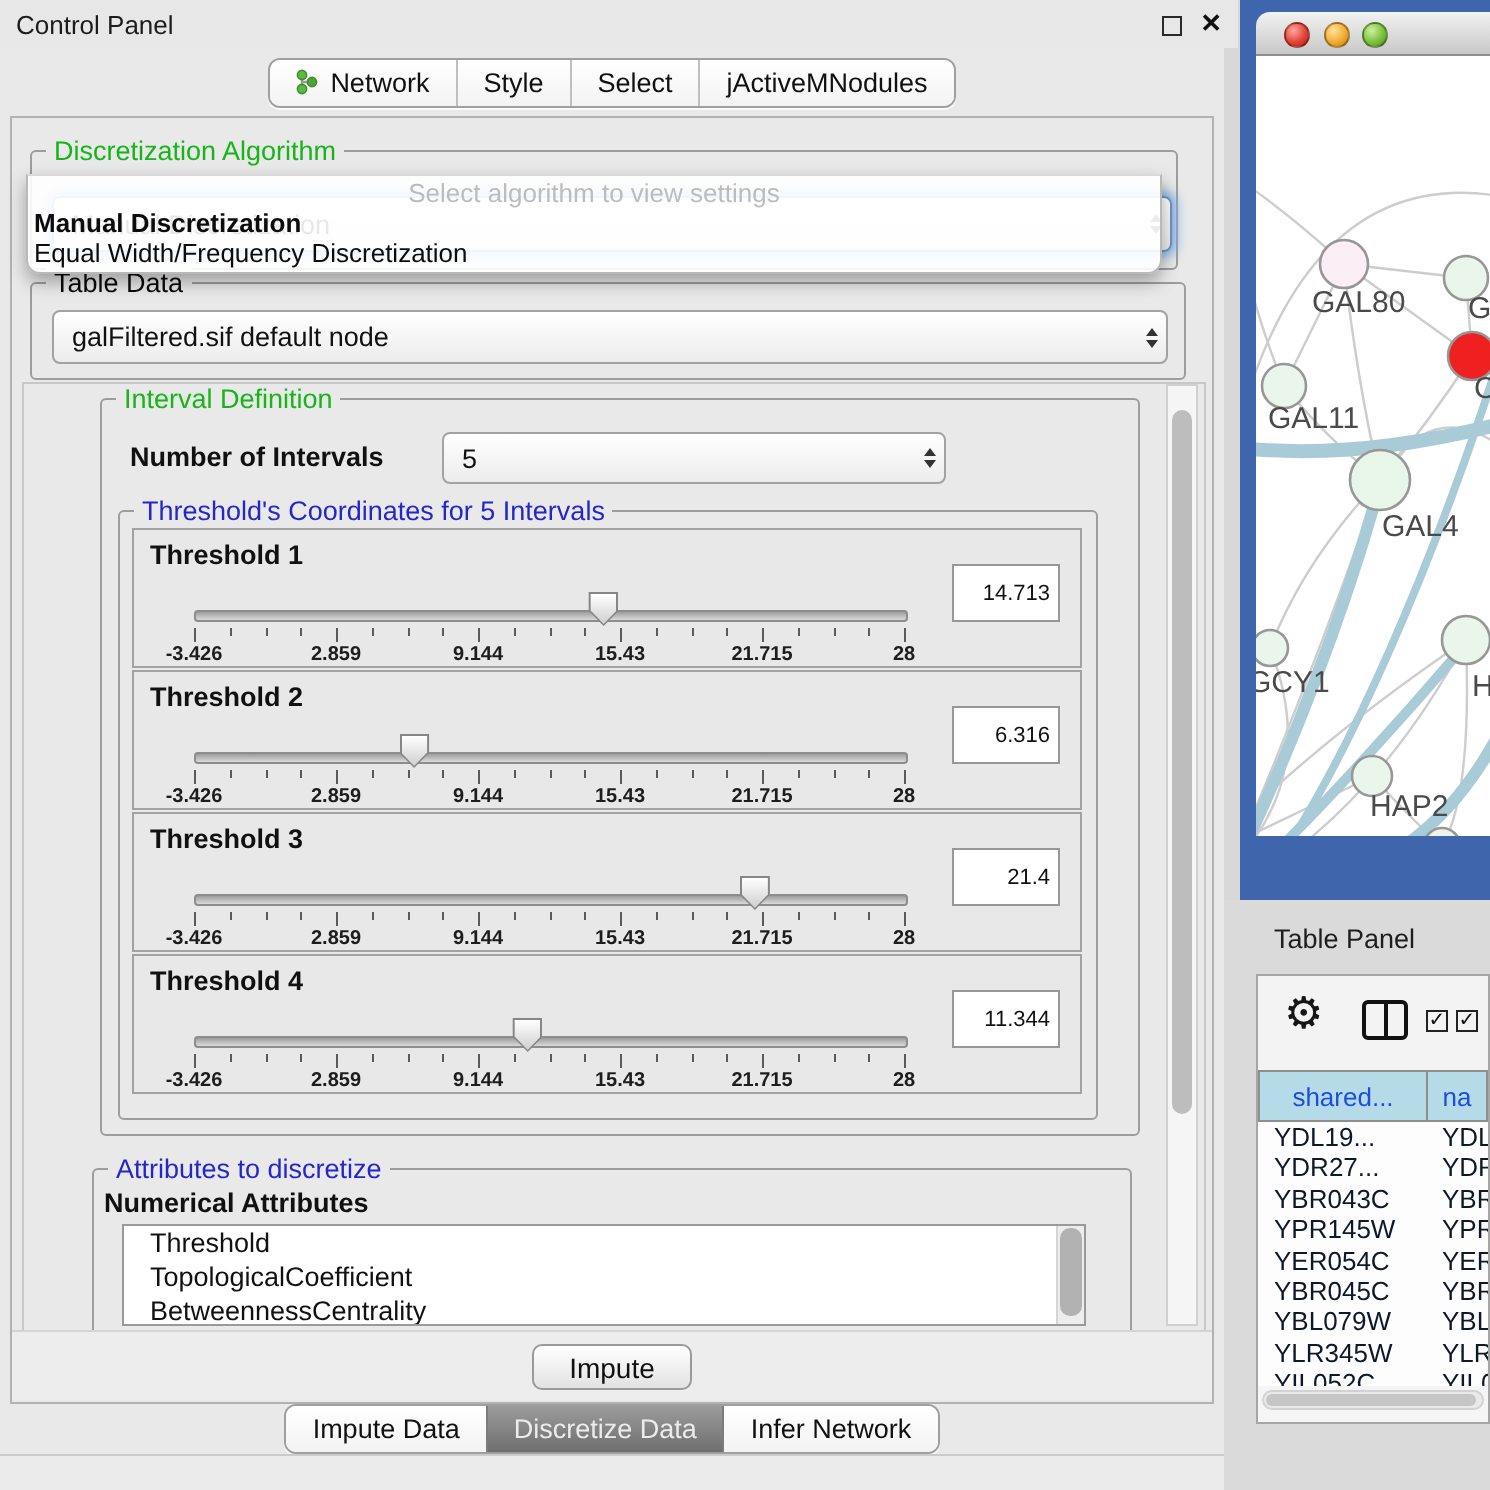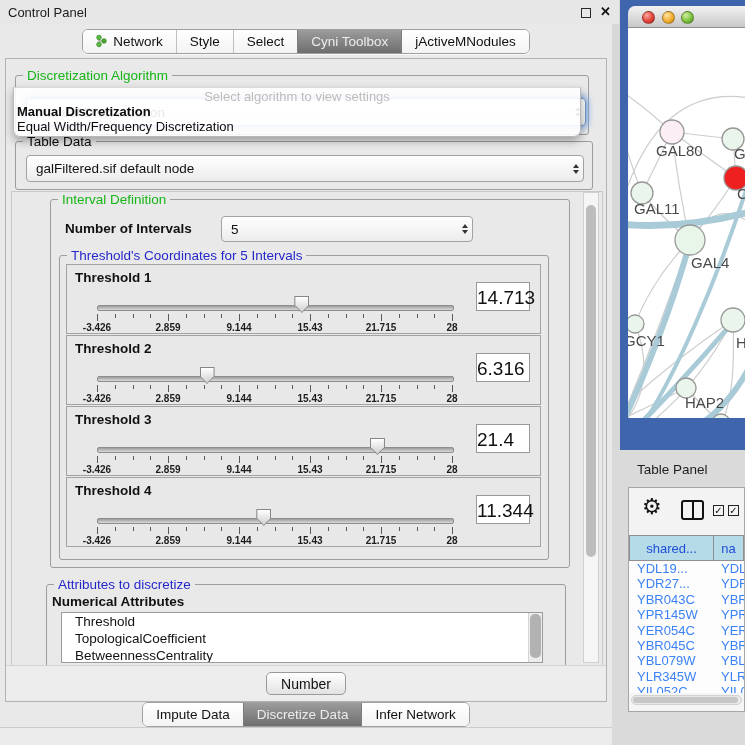--- a/index.html
+++ b/index.html
@@ -126,9 +126,6 @@
         </div>
         <div class="seg">
           <span>Select</span>
-        </div>
-        <div class="seg sel">
-          <span>Cyni Toolbox</span>
         </div>
         <div class="seg">
           <span>jActiveMNodules</span>

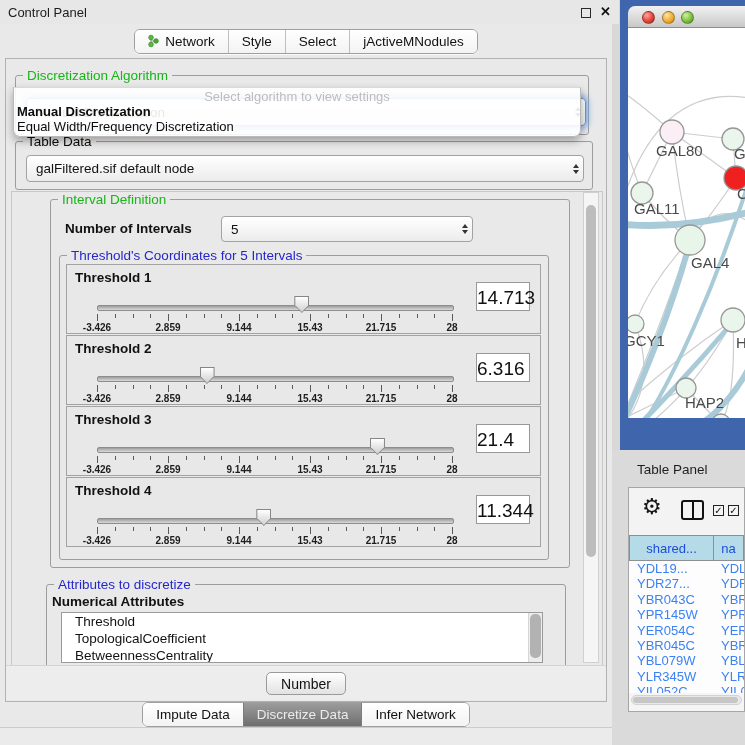--- a/index.html
+++ b/index.html
@@ -52,7 +52,7 @@
   .tick.minor{height:4px}.tick.major{height:7px}
   .tlabel{position:absolute;top:57px;font-size:10px;font-weight:bold;transform:translateX(-50%);color:#1d1d1d;white-space:nowrap}
   .vbox{position:absolute;left:409px;top:17px;width:54px;height:29px;background:#fff;border:1px solid #989898;
-        font-size:19px;line-height:29px;text-align:right;padding-right:15px;box-sizing:border-box;color:#111}
+        font-size:11px;line-height:29px;text-align:right;padding-right:4px;box-sizing:border-box;color:#111}
   .attr{left:34px;top:392px;width:518px;height:92px}
   .na-label{position:absolute;left:5px;top:9px;font-weight:bold;font-size:13.5px;color:#111}
   .attr-list{position:absolute;left:14px;top:27px;width:480px;height:49px;background:#fff;border:1px solid #9a9a9a;overflow:hidden}

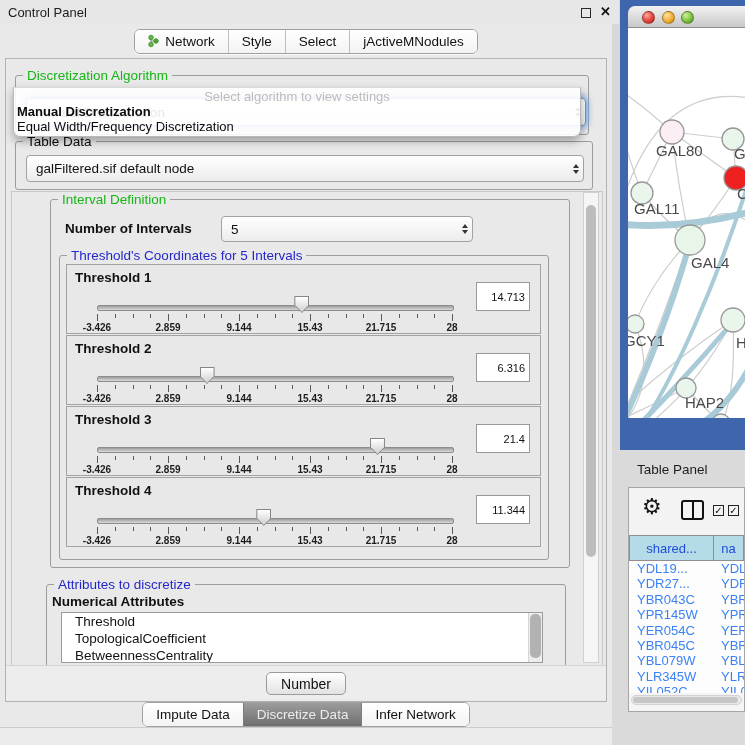--- a/index.html
+++ b/index.html
@@ -92,7 +92,7 @@
   .hcell:first-child{width:85px;flex:none}
   .hcell:last-child{flex:1}
   .trows{position:absolute;left:0;right:0;top:73px;height:132px;overflow:hidden;background:#fdfdfd}
-  .trow{display:flex;height:15.4px;font-size:13px;line-height:15.4px;color:#3b82f6}
+  .trow{display:flex;height:15.4px;font-size:13px;line-height:15.4px;color:#0f172a}
   .tcell1{width:85px;flex:none;padding-left:8px;box-sizing:border-box;overflow:hidden;white-space:nowrap}
   .tcell2{flex:1;padding-left:7px;overflow:hidden;white-space:nowrap}
   .hsb{position:absolute;left:2px;right:2px;top:207px;height:10px;background:#e9e9e9;border:1px solid #d2d2d2;border-radius:5px;box-sizing:border-box}

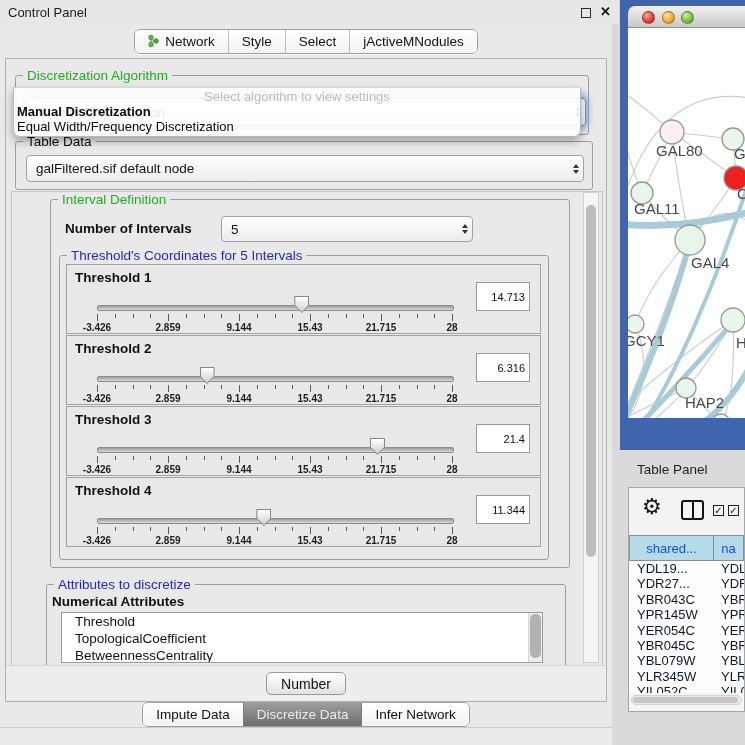--- a/index.html
+++ b/index.html
@@ -336,7 +336,7 @@
         <div class="vsb-thumb"></div>
       </div>
     <div class="apply-row">
-      <button class="apply">Number</button>
+      <button class="apply">Impute</button>
     </div>
   </div>
   <div class="bottom-tabbar">

